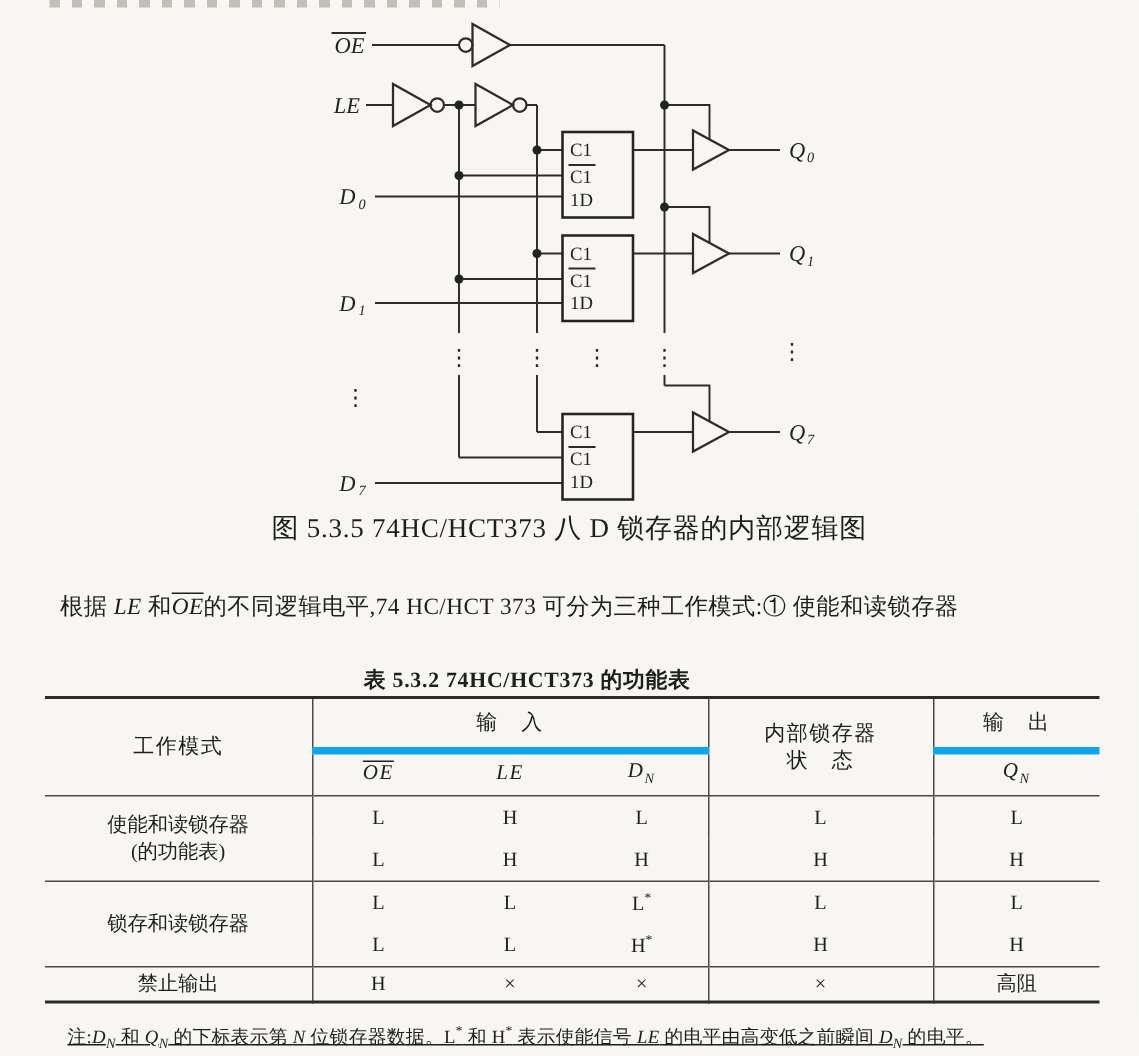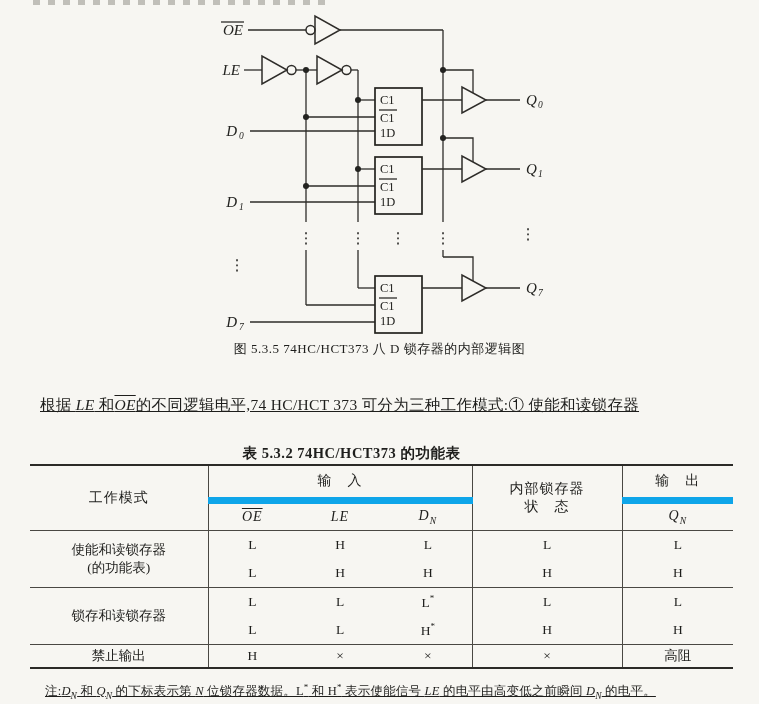--- a/index.html
+++ b/index.html
@@ -23,7 +23,7 @@
   .vdots{font-size:15px;}
   .caption{
     position:absolute;left:0;top:340px;width:759px;text-align:center;
-    font-size:13px;letter-spacing:.5px;
+    font-size:18px;letter-spacing:.5px;
   }
   .para{
     position:absolute;left:9px;top:391px;width:745px;

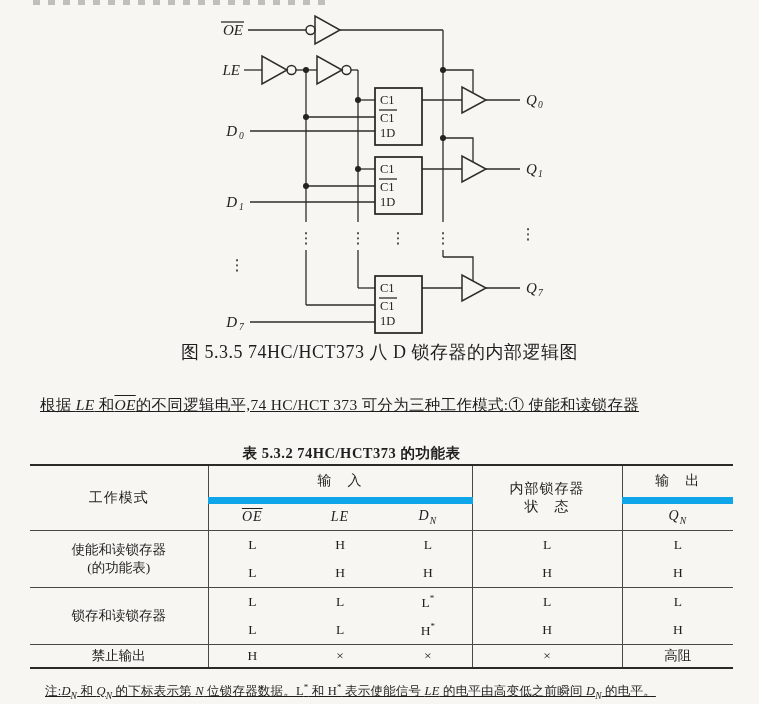--- a/index.html
+++ b/index.html
@@ -29,7 +29,7 @@
     position:absolute;left:9px;top:391px;width:745px;
     font-size:15.5px;line-height:28px;letter-spacing:.3px;
   }
-  .para .indent{padding-left:31px;text-decoration:underline;}
+  .para .indent{padding-left:31px;}
   .it{font-style:italic;}
   .ov{text-decoration:overline;}
   .tbl-title{

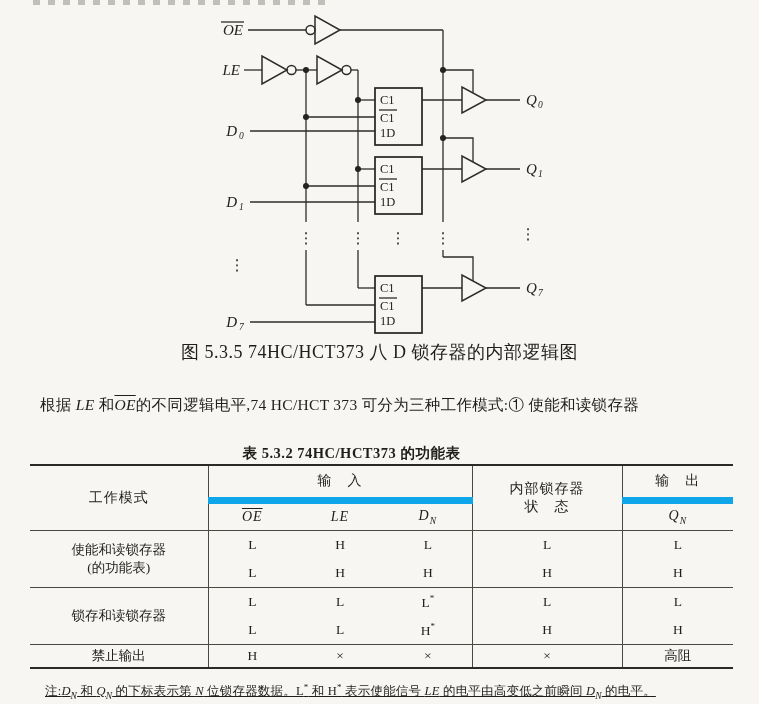--- a/index.html
+++ b/index.html
@@ -48,7 +48,7 @@
   }
   .ftable th{font-size:14px;letter-spacing:1px;}
   .bl{border-left:1px solid #4a4843;}
-  .hsub{border-bottom:7px solid #0ea5e9;}
+  .hsub{border-bottom:5px solid #0ea5e9;}
   .hend{border-bottom:1px solid #4a4843;}
   tr.sep td{border-top:1px solid #4a4843;}
   .ftable sup{font-size:9px;vertical-align:super;}

